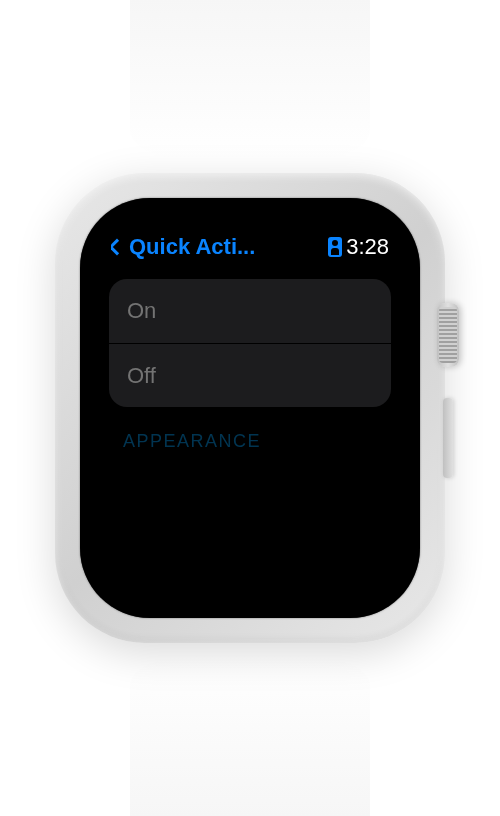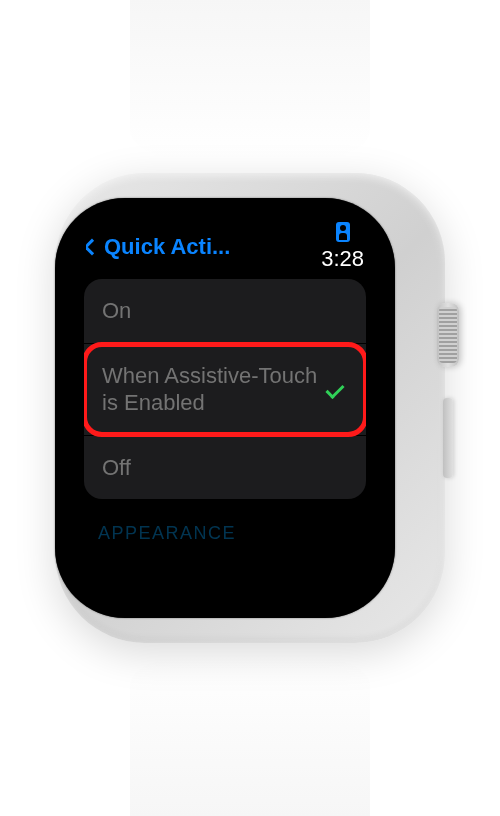--- a/index.html
+++ b/index.html
@@ -60,6 +60,7 @@
       z-index: 2;
       display: flex;
       align-items: center;
+      justify-content: center;
     }
     
     

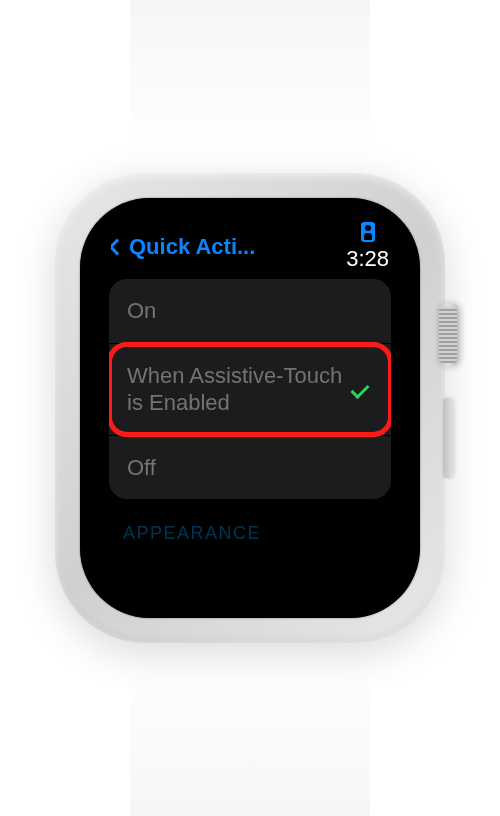--- a/index.html
+++ b/index.html
@@ -171,7 +171,6 @@
       font-size: 22px;
       font-weight: 500;
       gap: 4px;
-      flex-direction: column;
     }
     
     .badge-icon {

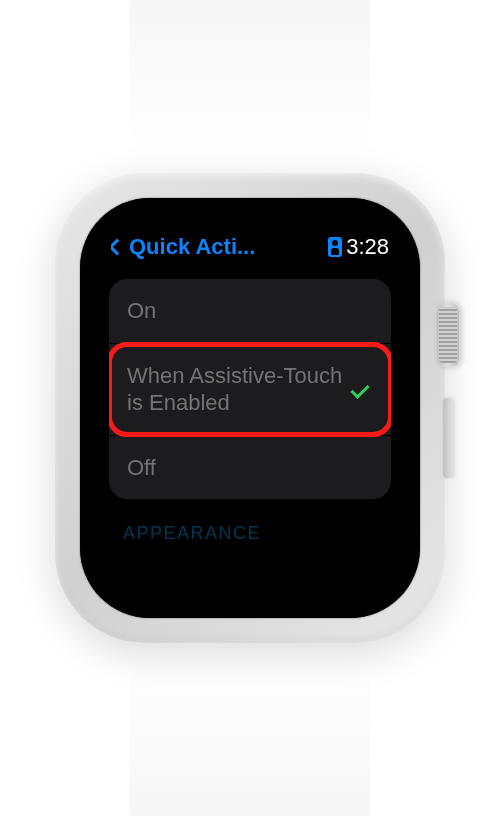--- a/index.html
+++ b/index.html
@@ -308,11 +308,6 @@
           <span class="option-label">On</span>
         </div>
 
-        <div class="option-row highlighted">
-          <div class="highlight-ring"></div>
-          <span class="option-label">When Assistive‐Touch is Enabled</span>
-          <span class="checkmark"></span>
-        </div>
 
         <div class="option-row">
           <span class="option-label">Off</span>

